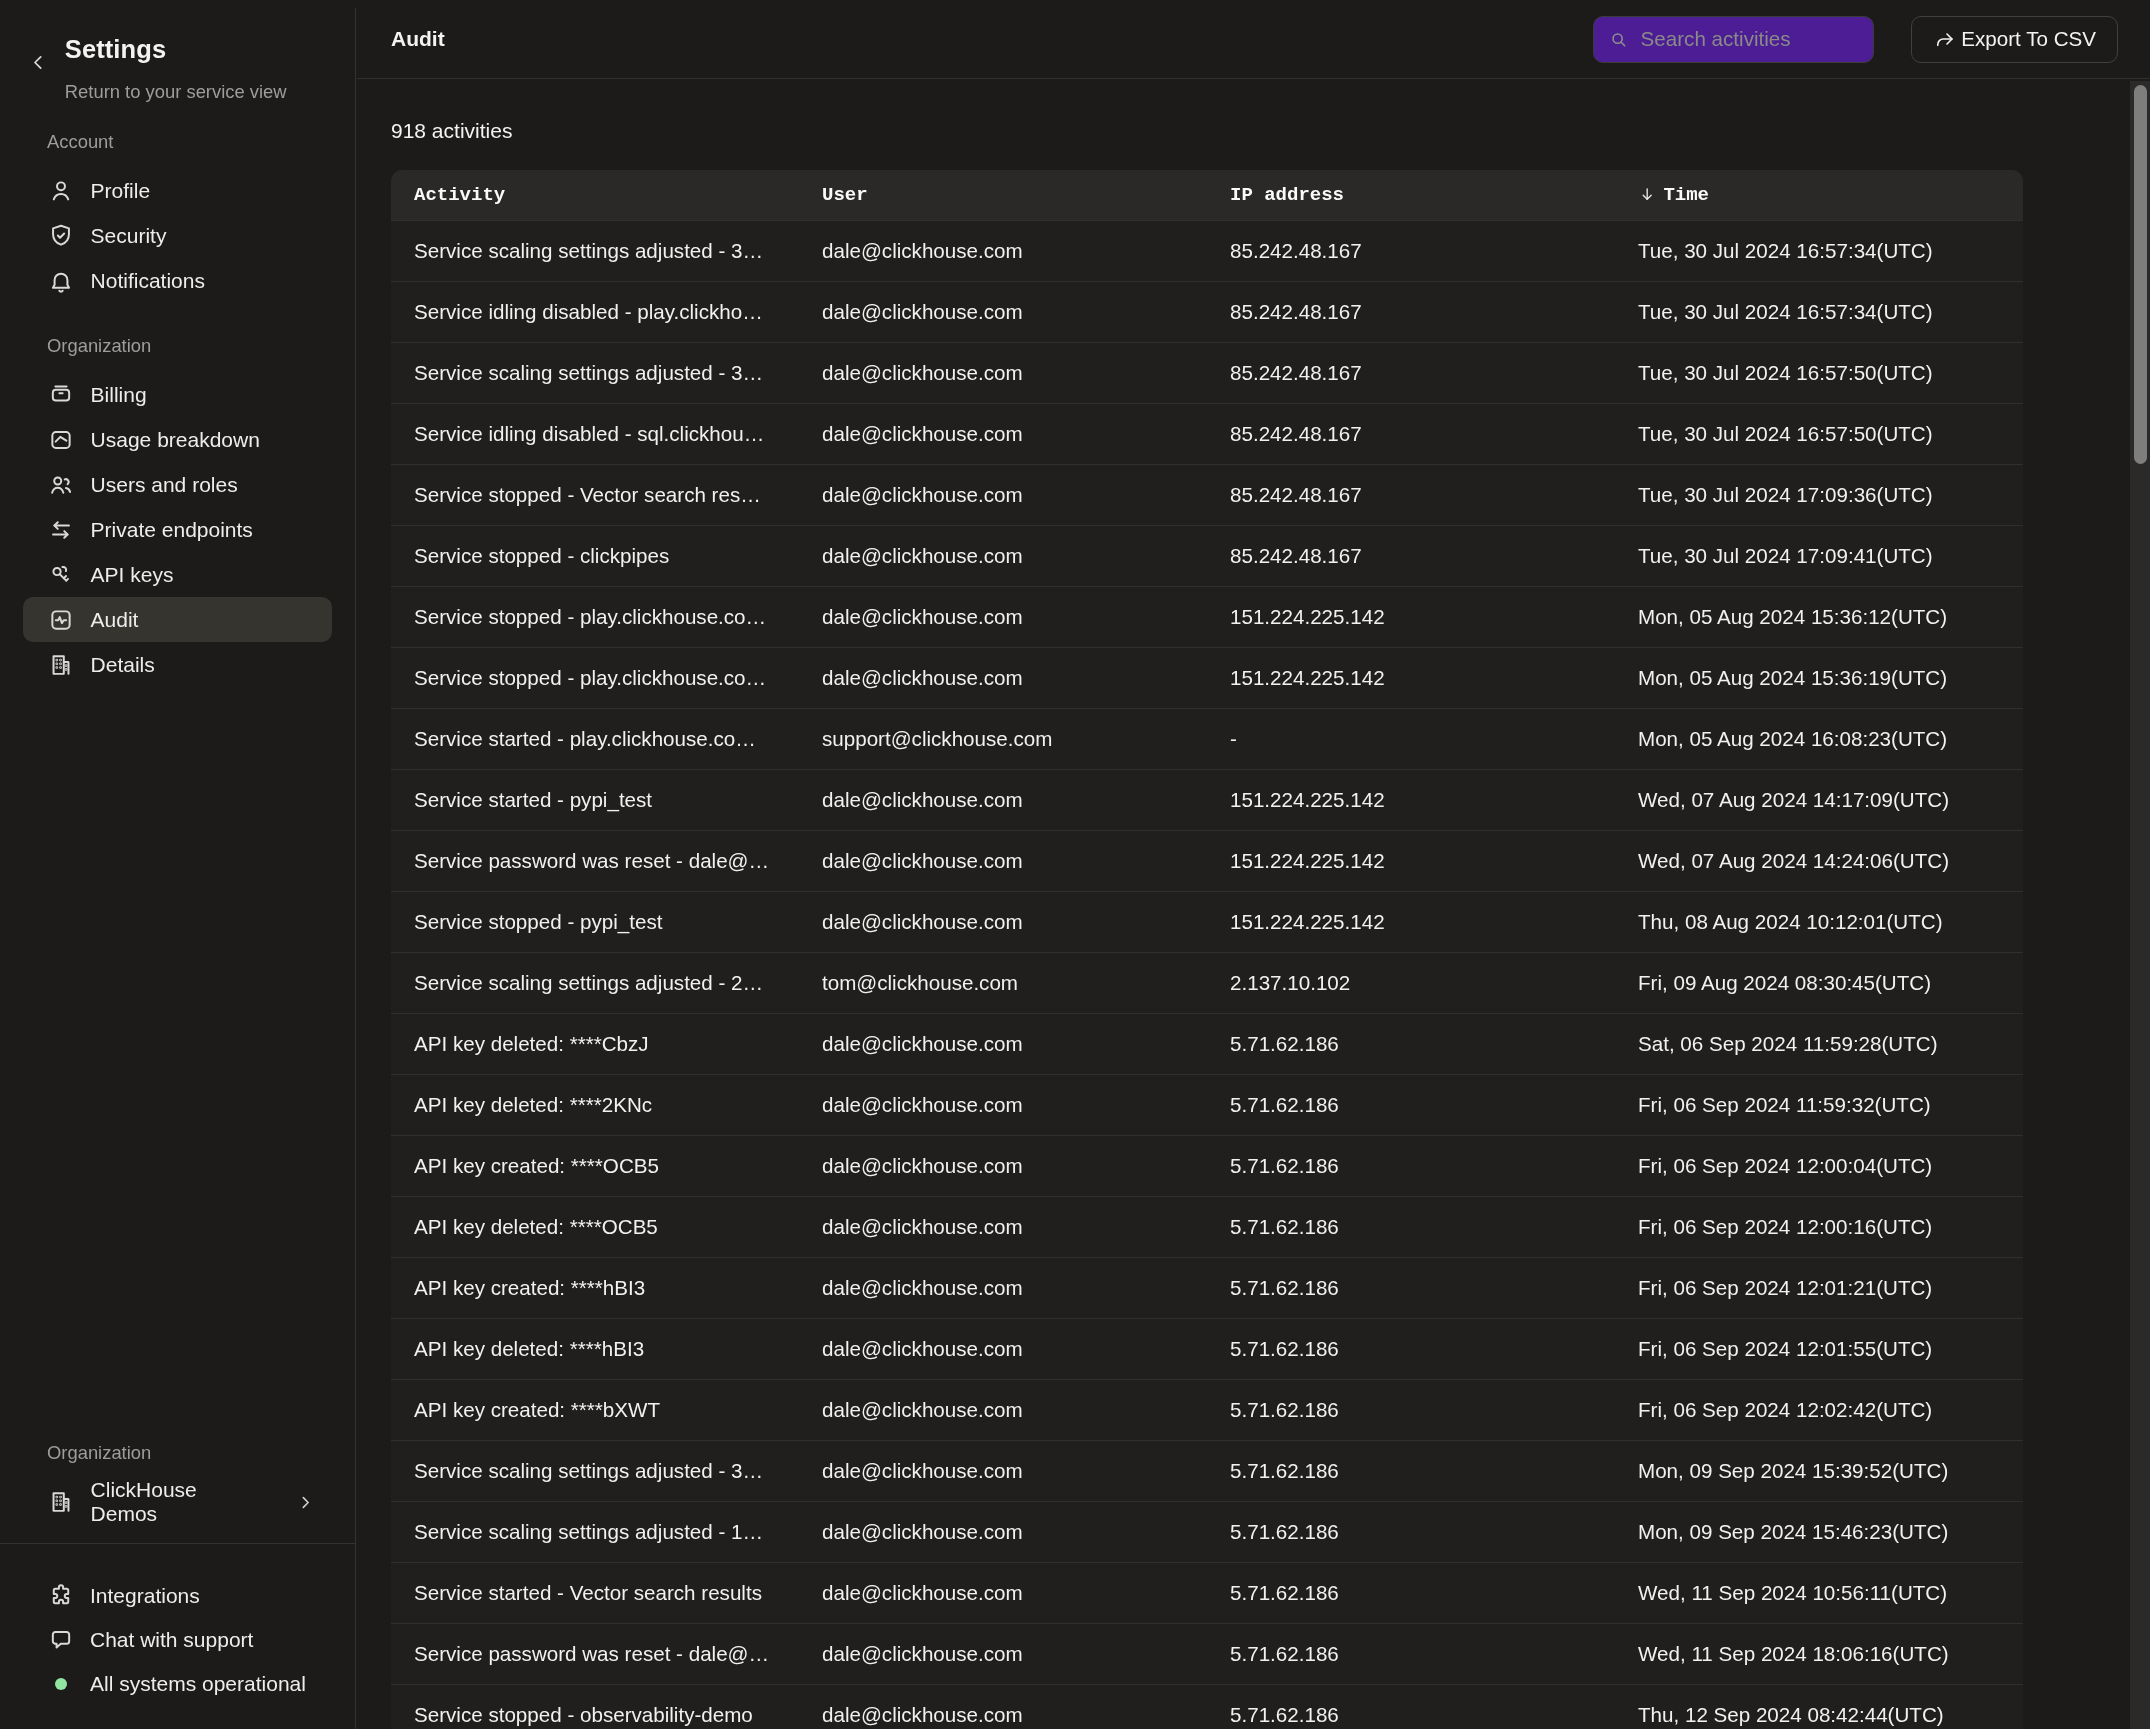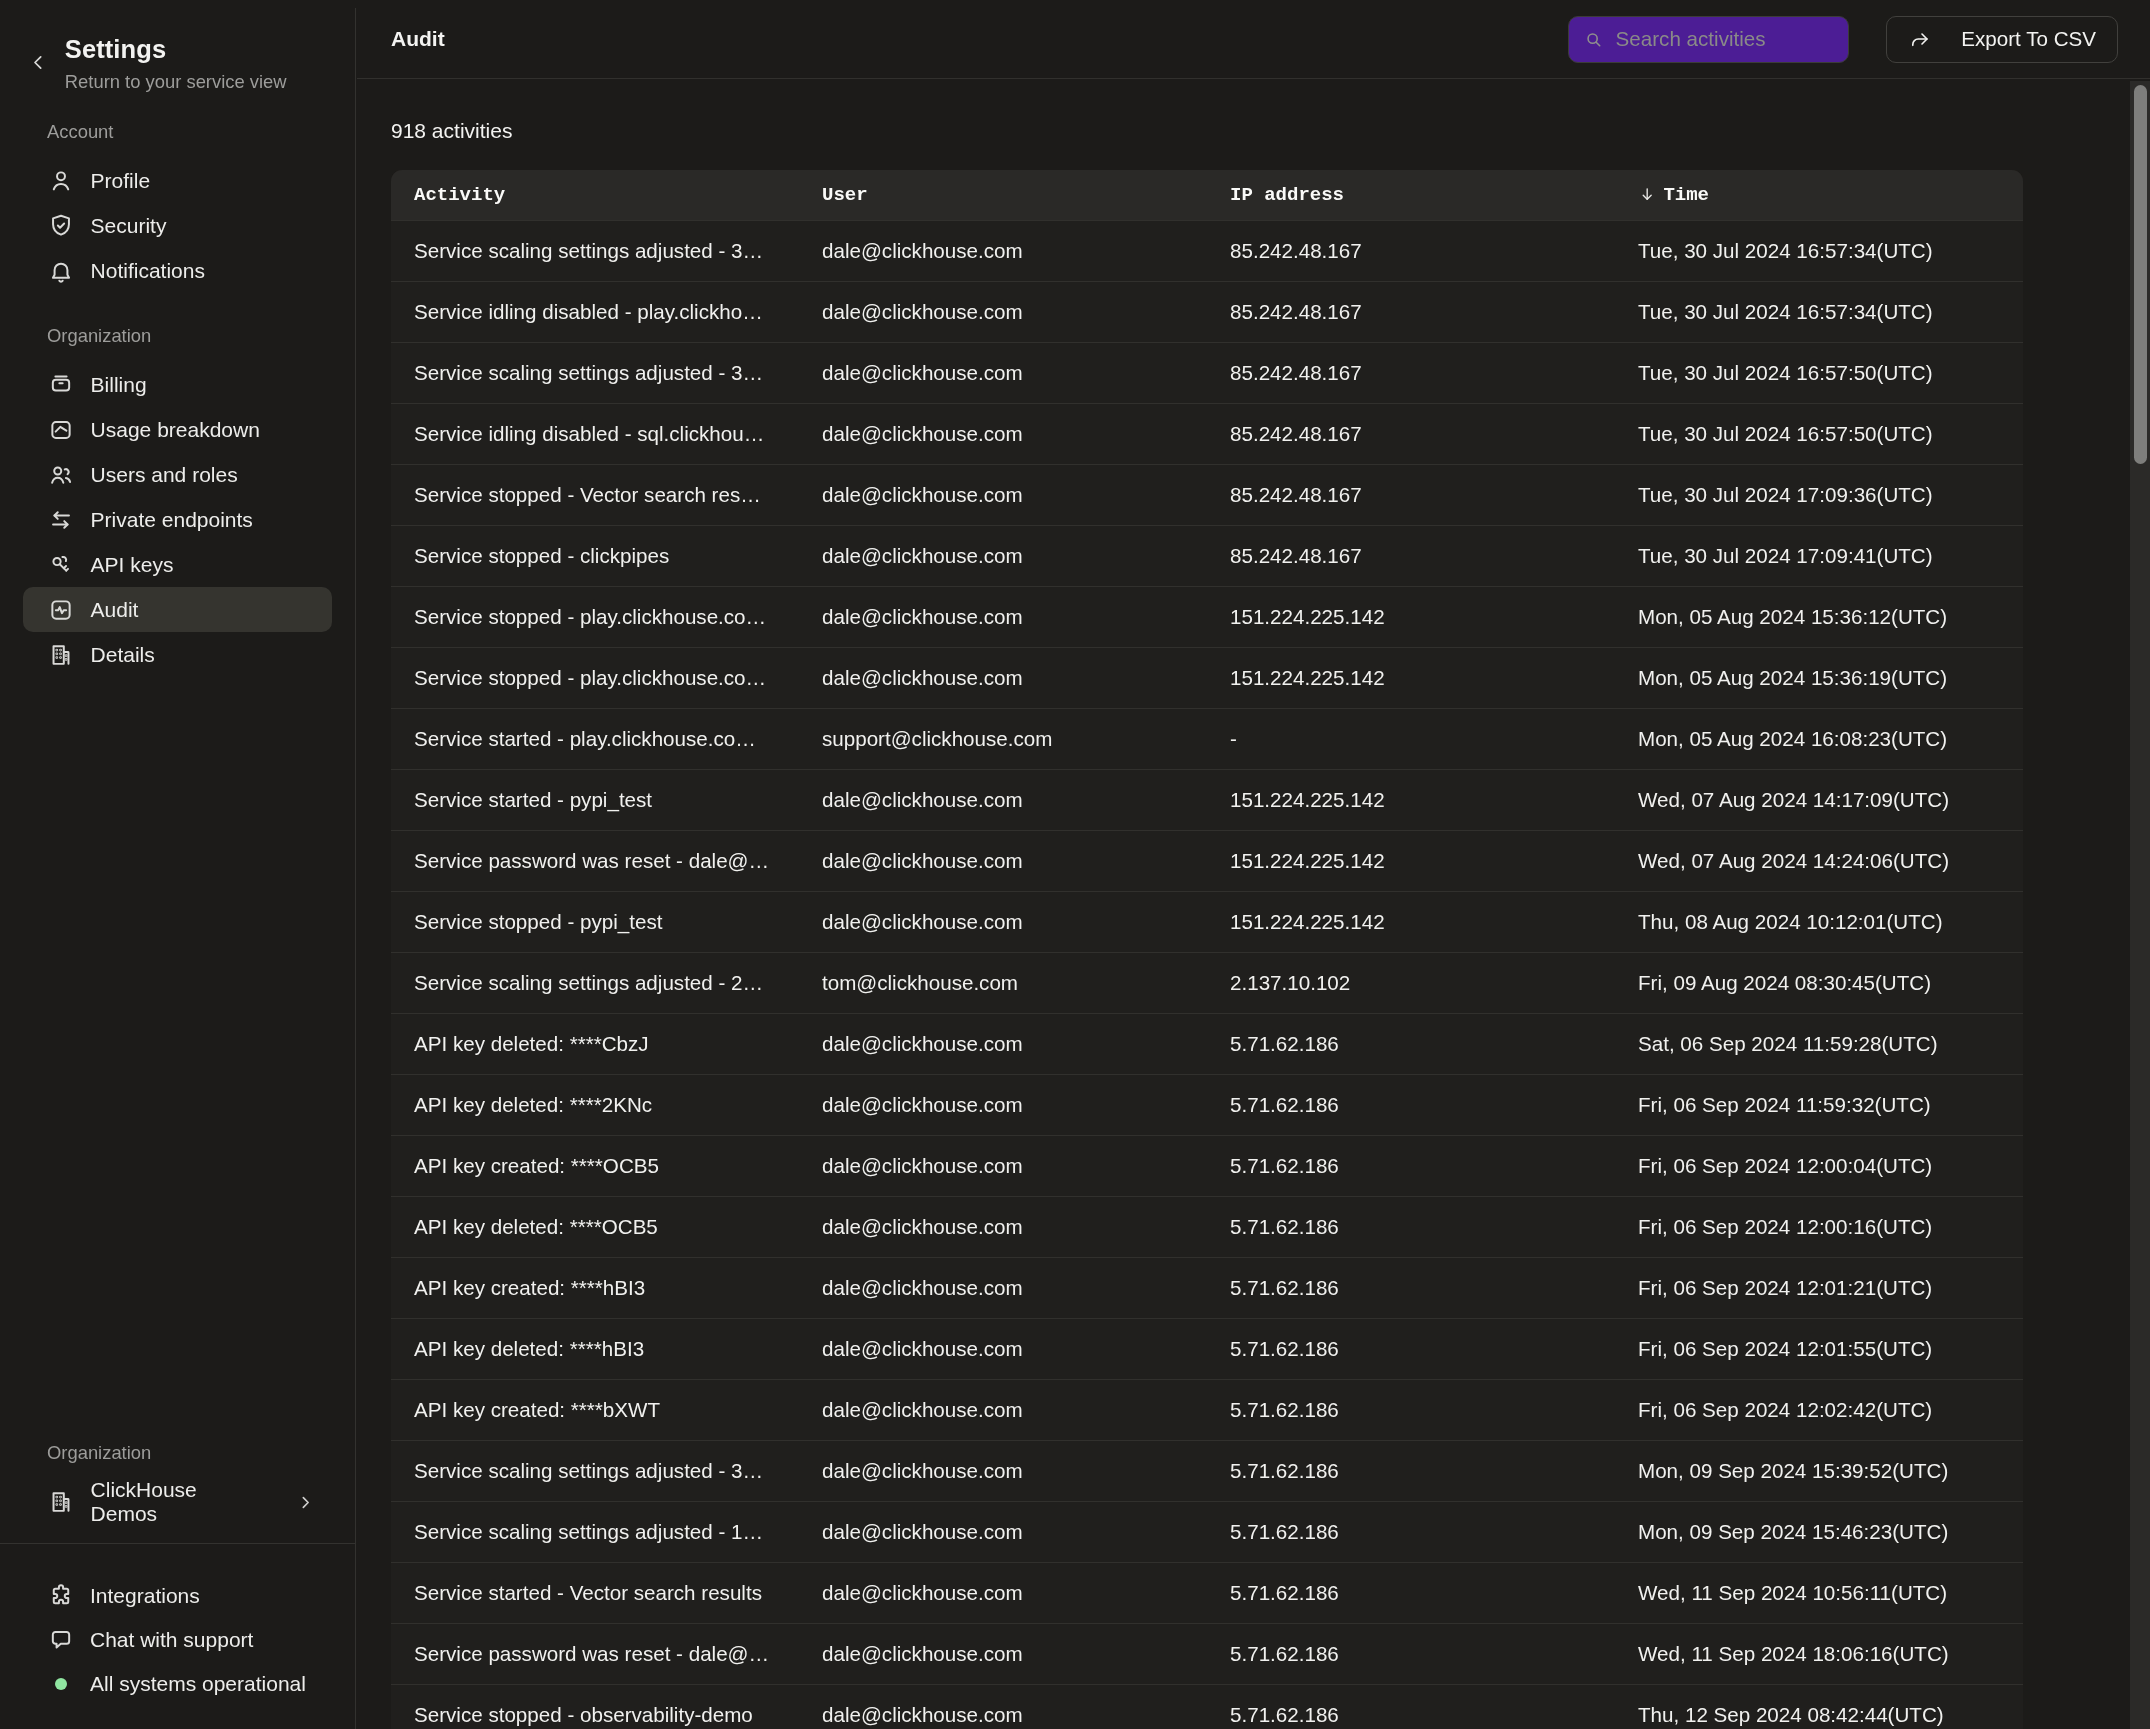--- a/index.html
+++ b/index.html
@@ -78,7 +78,7 @@
   .export-btn {
     height:47px; padding:0 21px; background:transparent;
     border:1.4px solid #41403d; border-radius:10px;
-    display:flex; align-items:center; gap:30px;
+    display:flex; align-items:center; gap:5px;
     color:#f3f3f1; font-size:20.6px; font-weight:500; font-family:inherit; cursor:pointer;
   }
   .export-btn .bicon { width:23px; height:23px; flex:none; }

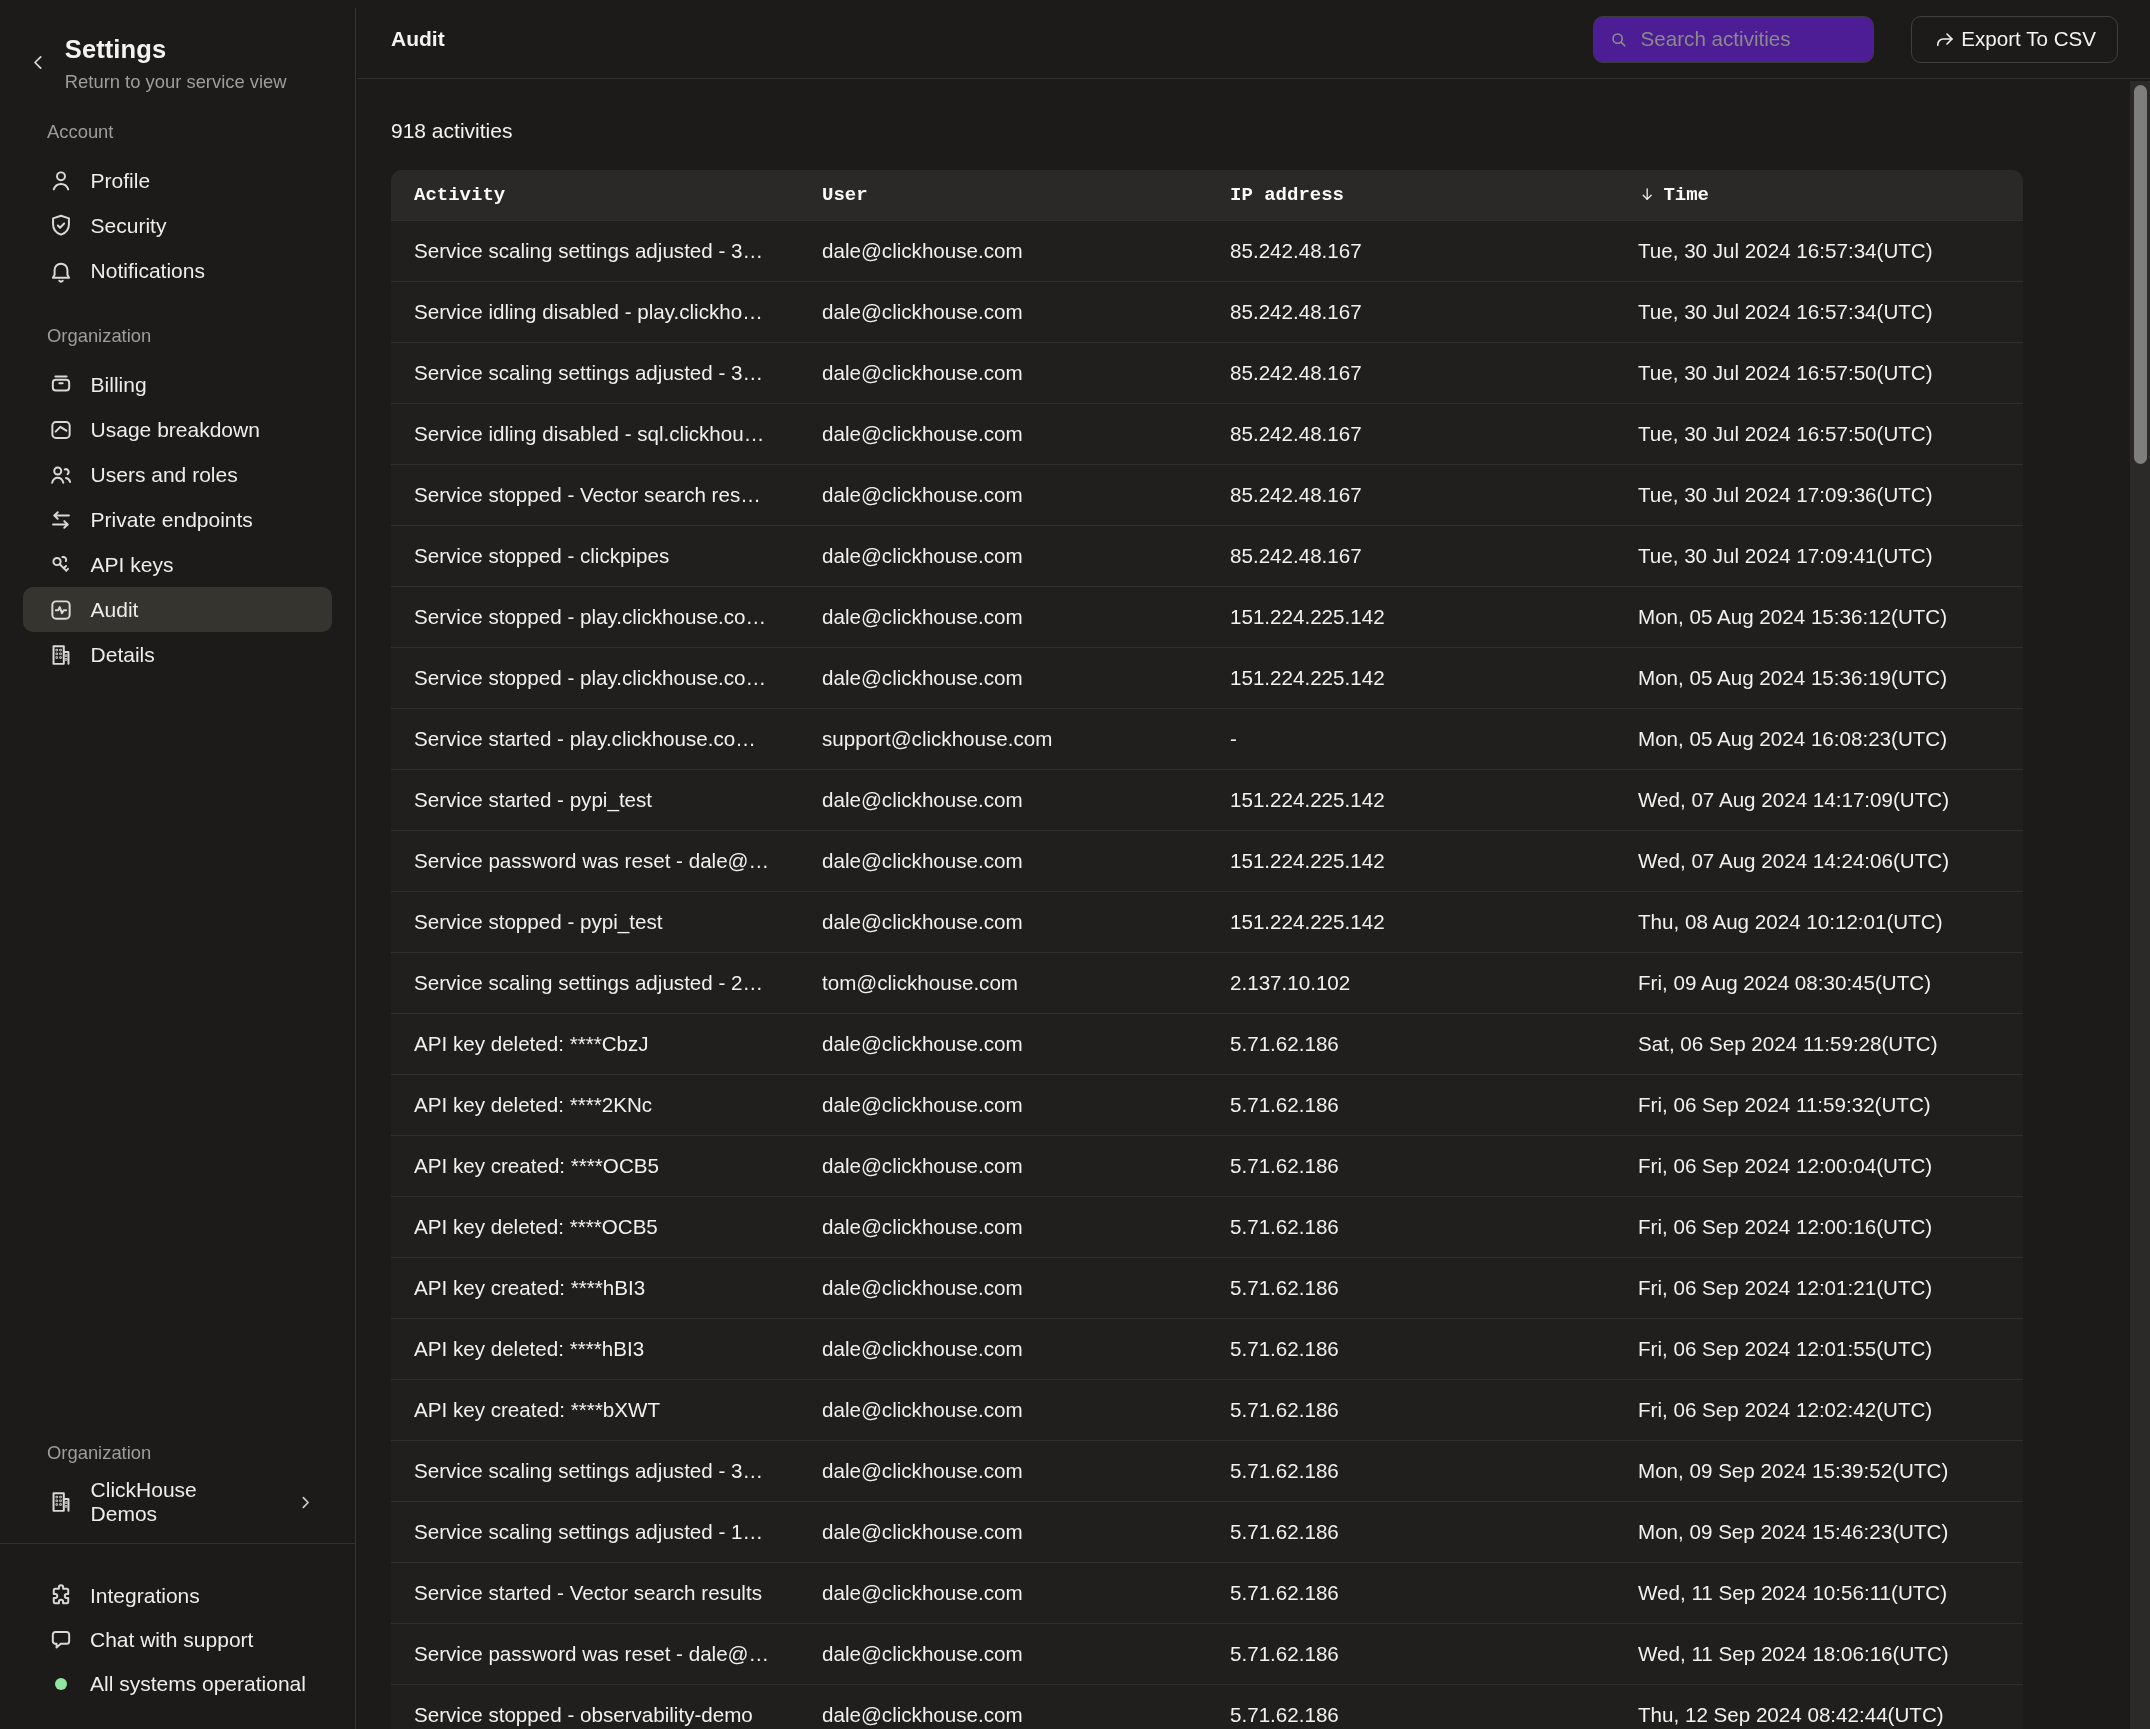--- a/index.html
+++ b/index.html
@@ -21,7 +21,7 @@
   .back-btn { color:#d9d9d7; padding-top:17px; width:25.5px; flex:none; cursor:pointer; }
   .back-btn svg { width:21px; height:21px; }
   .side-title { font-size:25.5px; font-weight:700; letter-spacing:0.1px; }
-  .side-subtitle { font-size:18.4px; color:#9d9d9b; margin-top:7px; }
+  .side-subtitle { font-size:18.4px; color:#9d9d9b; margin-top:17px; }
 
   .section-label {
     font-size:18.4px; font-weight:500; color:#9d9d9b;

